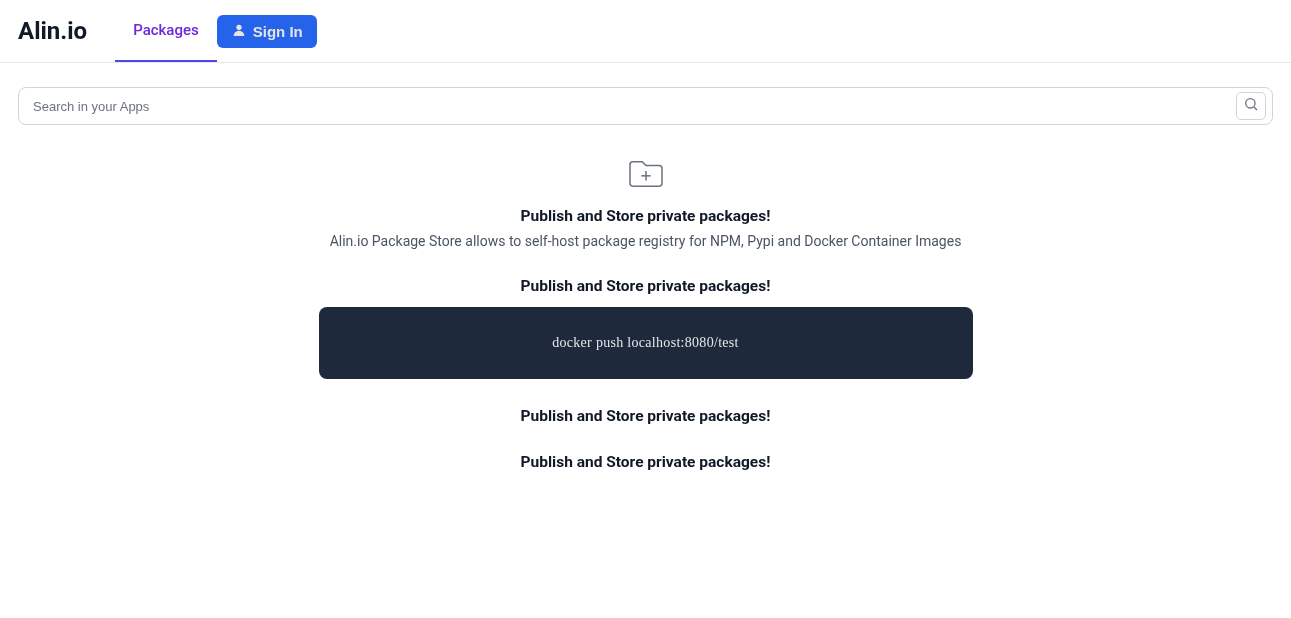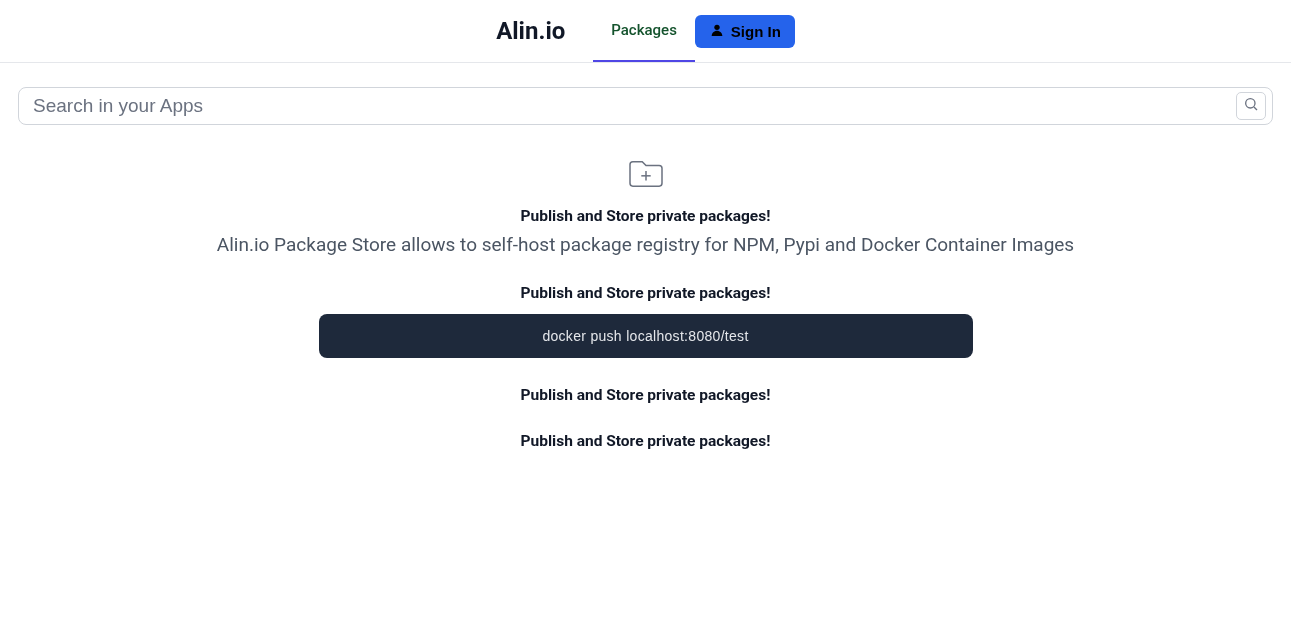--- a/index.html
+++ b/index.html
@@ -15,7 +15,7 @@
     .navbar {
       display: flex;
       align-items: center;
-      justify-content: center;
+      justify-content: flex-start;
       padding: 0 18px;
       height: 63px;
       border-bottom: 1px solid #e5e7eb;

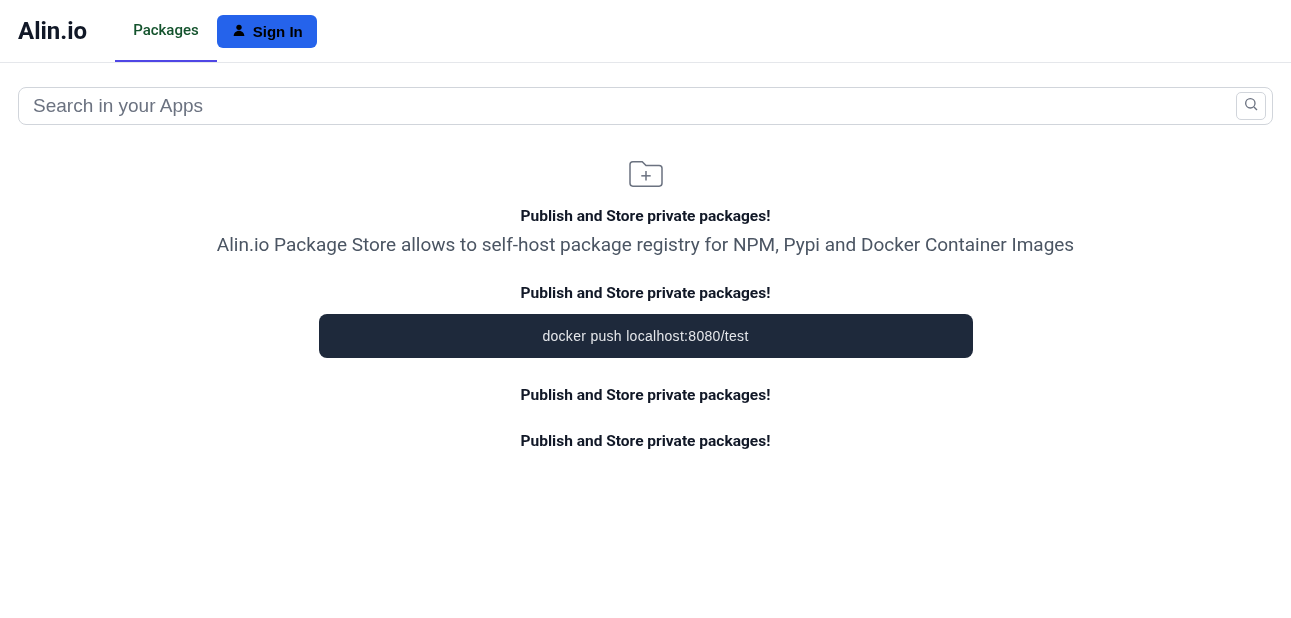--- a/index.html
+++ b/index.html
@@ -39,7 +39,7 @@
     .nav-link {
       font-size: 15px;
       font-weight: 500;
-      color: #14532d;
+      color: #6d28d9;
       padding: 0 18px;
       height: 100%;
       display: flex;

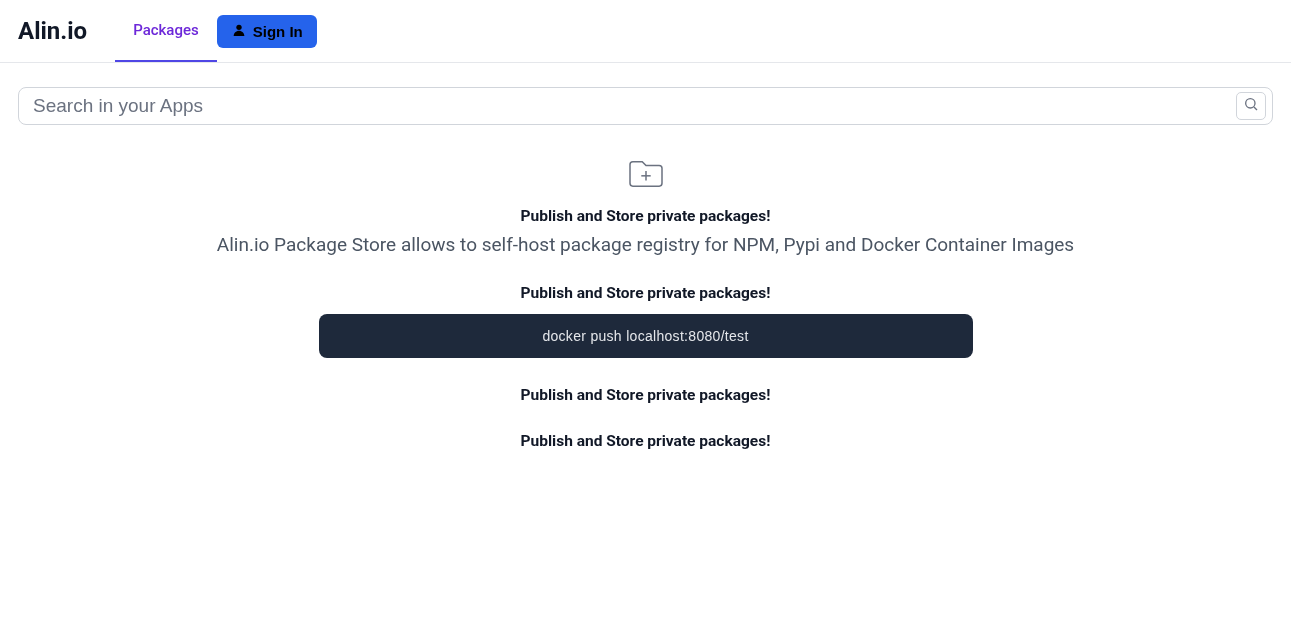--- a/index.html
+++ b/index.html
@@ -55,7 +55,7 @@
       align-items: center;
       gap: 6px;
       background: #2563eb;
-      color: #000000;
+      color: #e5e5e5;
       border: none;
       border-radius: 6px;
       padding: 7px 14px;

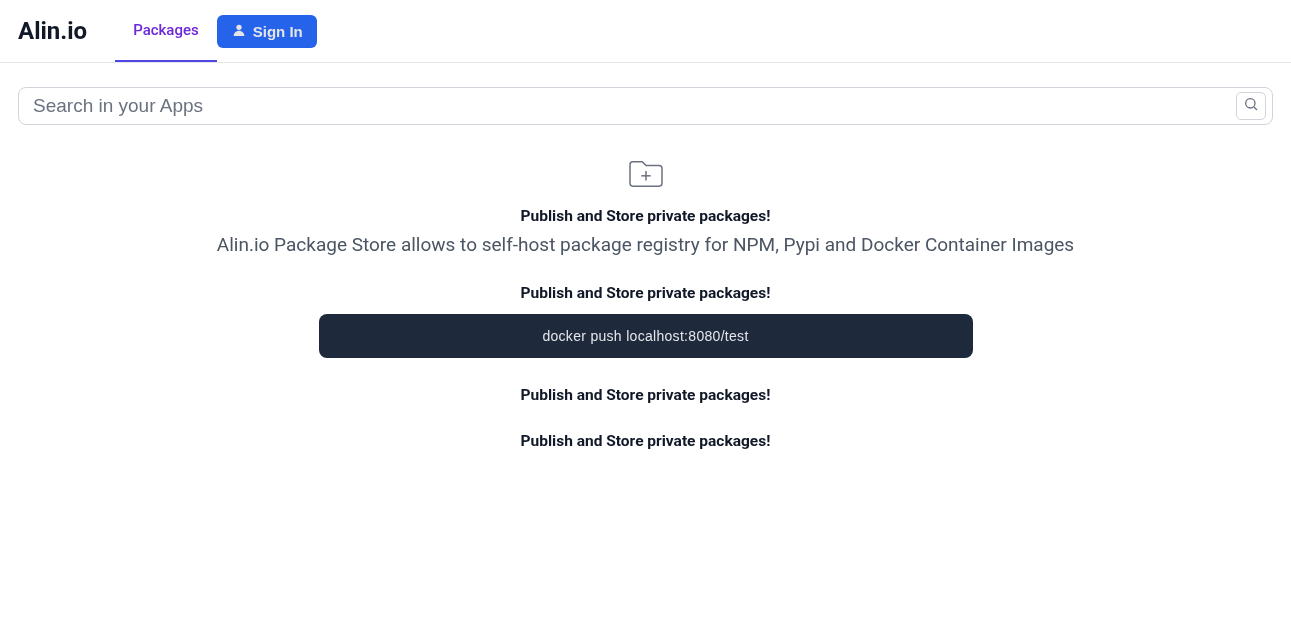--- a/index.html
+++ b/index.html
@@ -78,7 +78,7 @@
       flex: 1;
       border: none;
       outline: none;
-      font-size: 19px;
+      font-size: 13px;
       color: #ec4899;
     }
     .search-input::placeholder {

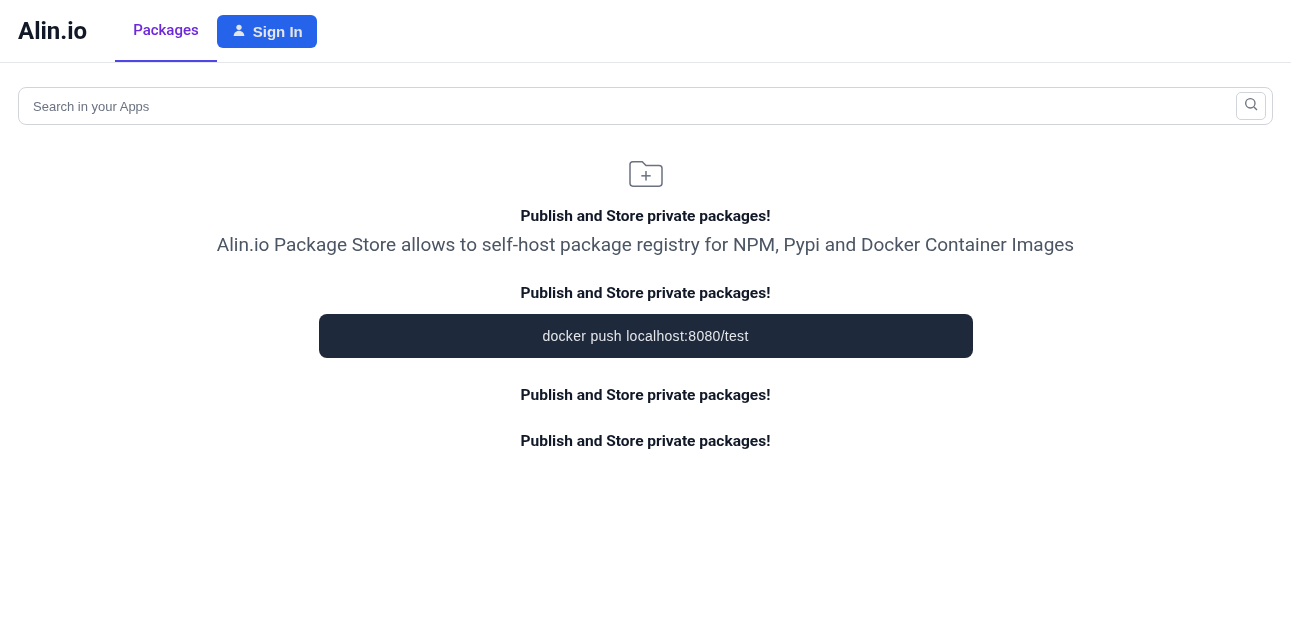--- a/index.html
+++ b/index.html
@@ -111,7 +111,7 @@
       margin-bottom: 8px;
     }
     .section-desc {
-      font-size: 19px;
+      font-size: 14px;
       color: #4b5563;
       margin-bottom: 28px;
     }

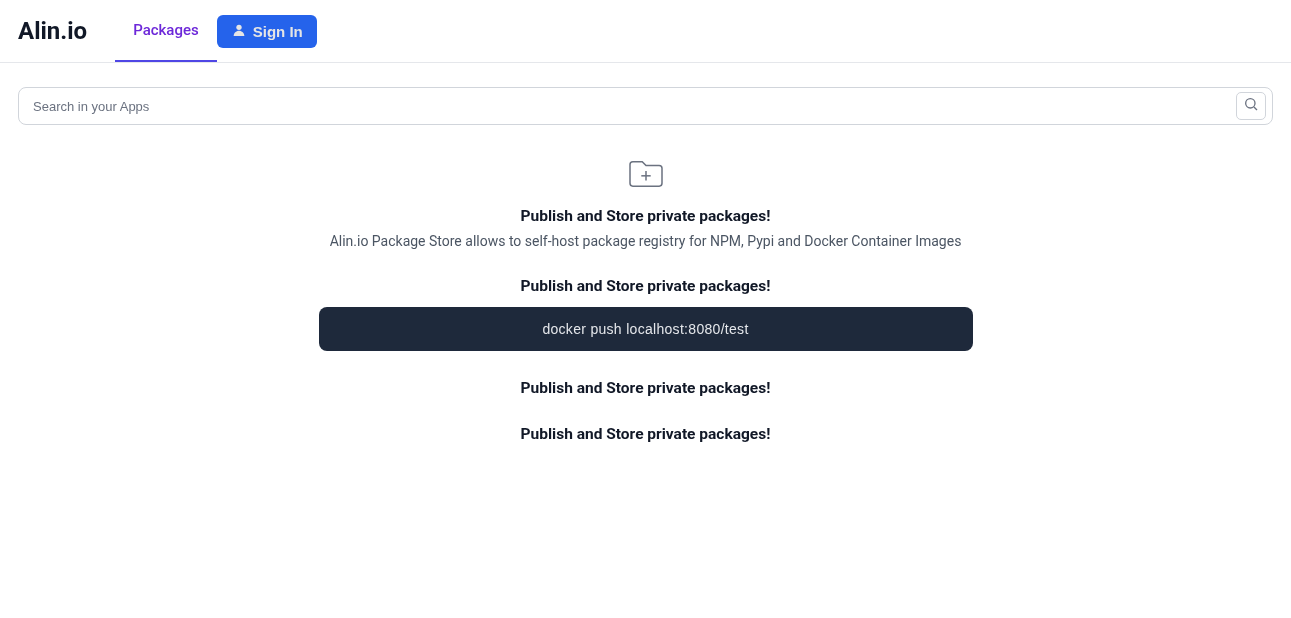--- a/index.html
+++ b/index.html
@@ -127,9 +127,9 @@
     .code-block {
       background: #1e293b;
       color: #e5e7eb;
-      font-family: Liberation Sans, sans-serif;
+      font-family: Liberation Serif, serif;
       font-size: 14px;
-      padding: 14px 20px;
+      padding: 28px 20px;
       border-radius: 8px;
       max-width: 654px;
       margin: 0 auto;

